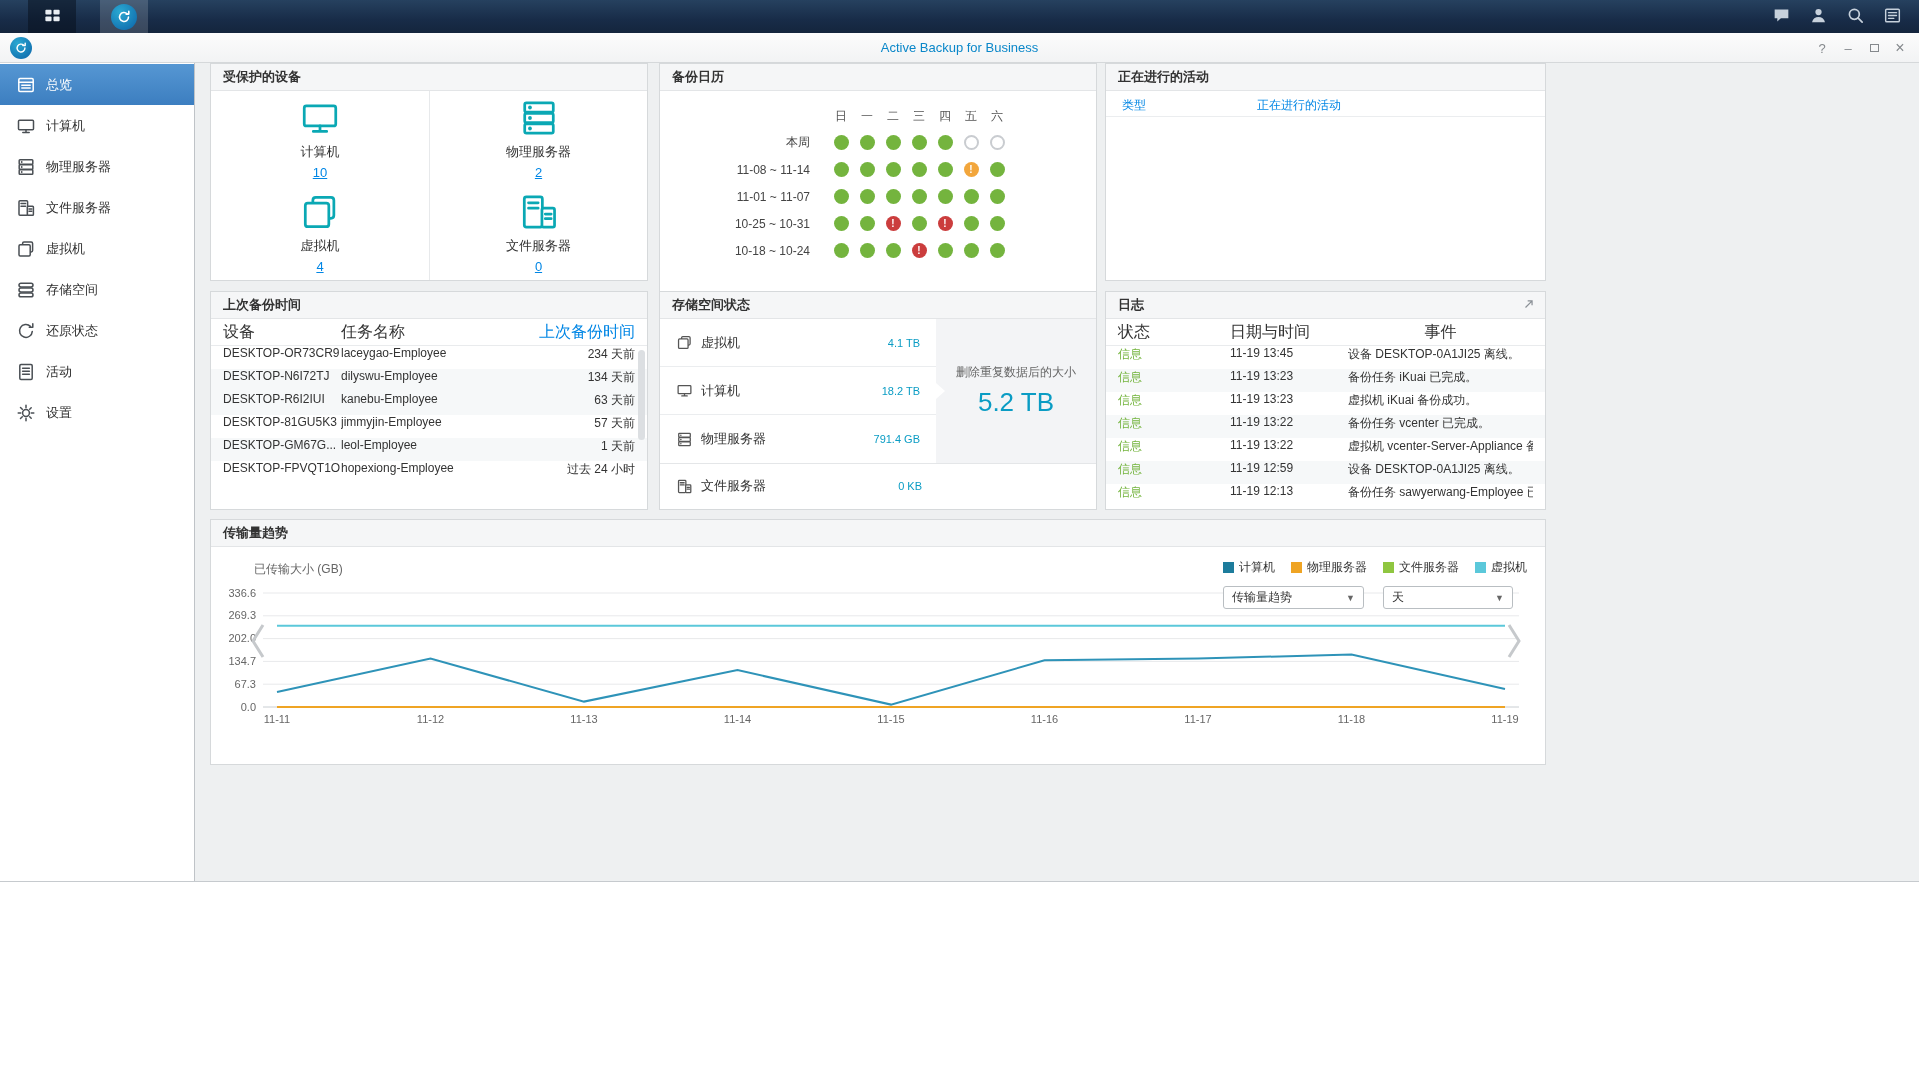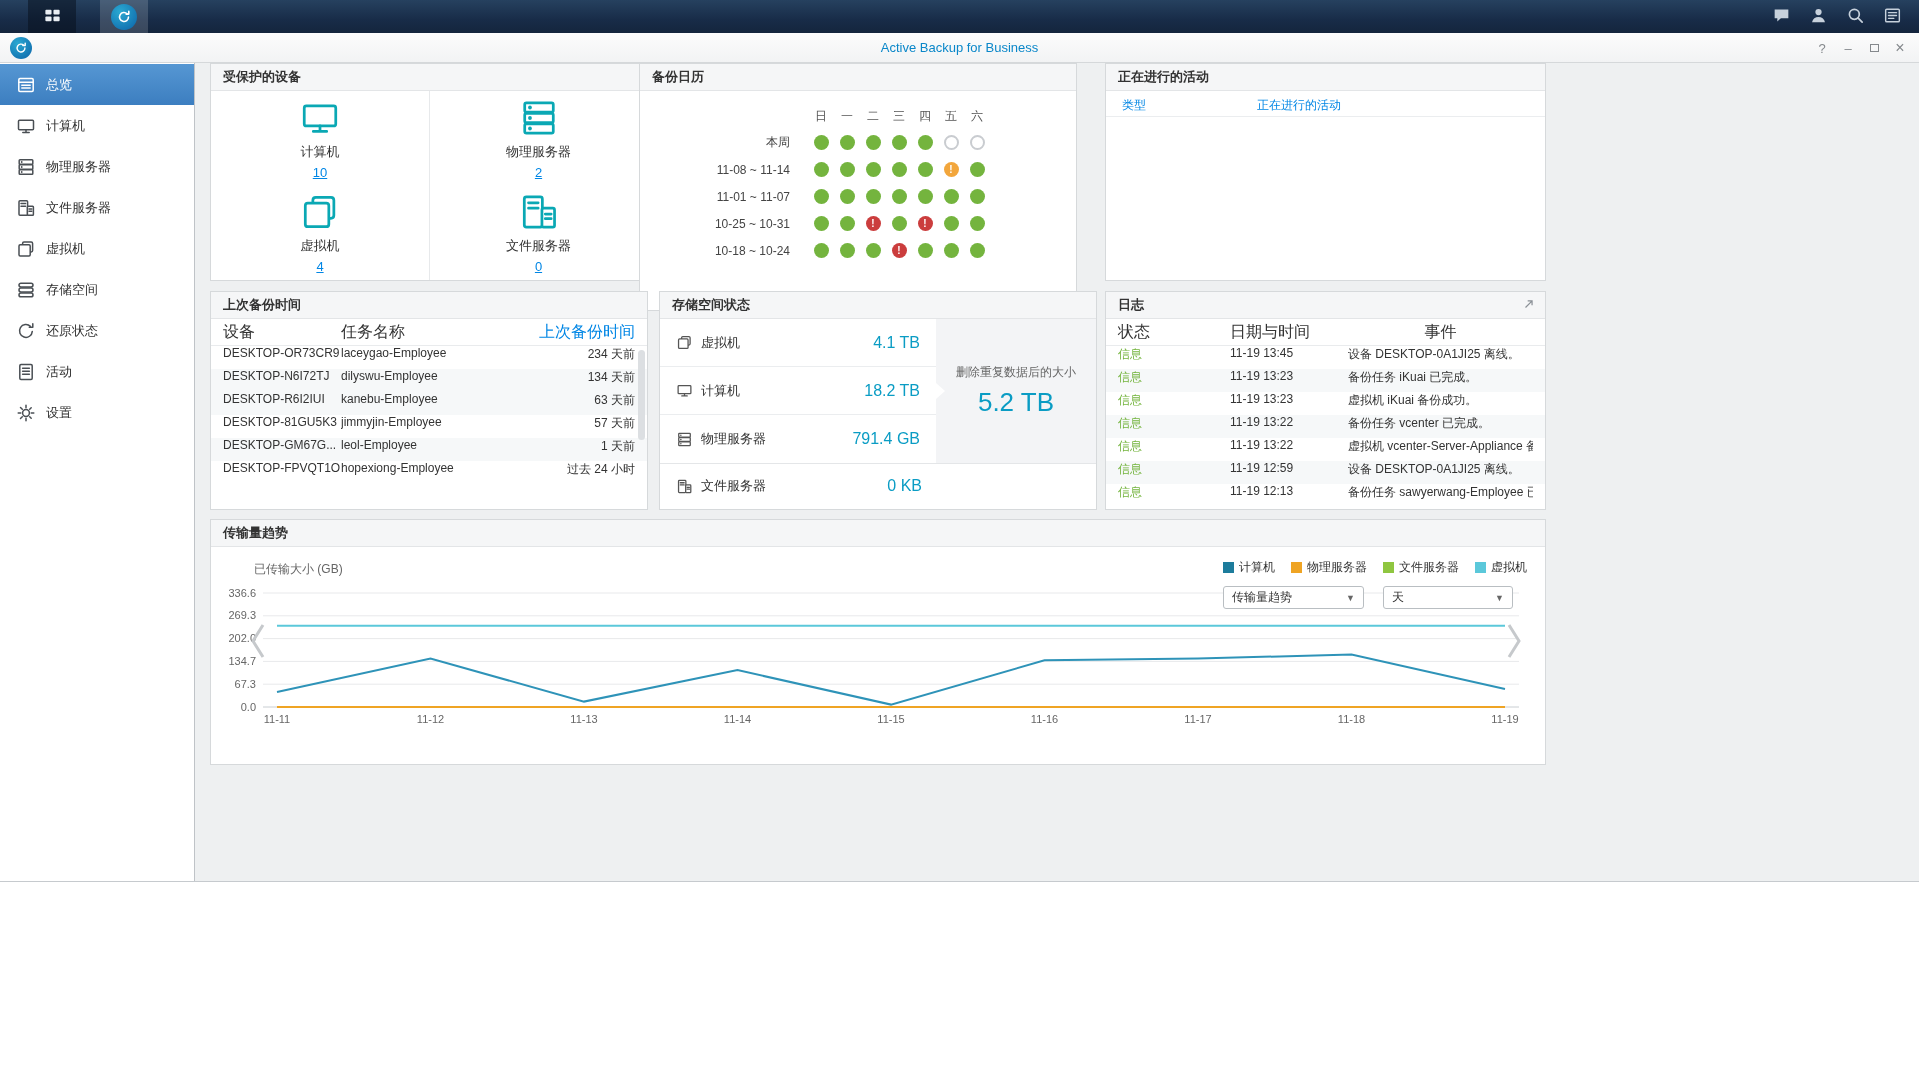--- a/index.html
+++ b/index.html
@@ -42,7 +42,7 @@
 .card{position:absolute;background:#fff;border:1px solid #d6d9db}
 .card-header{position:relative;height:27px;line-height:26px;padding:0 12px;background:#f5f6f7;border-bottom:1px solid #e3e5e7;font-size:13px;font-weight:bold;color:#333}
 #card-protected{left:15px;top:0;width:438px;height:218px}
-#card-calendar{left:444px;top:0;width:438px;height:248px}
+#card-calendar{left:464px;top:0;width:438px;height:248px}
 #card-ongoing{left:910px;top:0;width:441px;height:218px}
 #card-lastbackup{left:15px;top:228px;width:438px;height:219px}
 #card-storage{left:464px;top:228px;width:438px;height:219px}

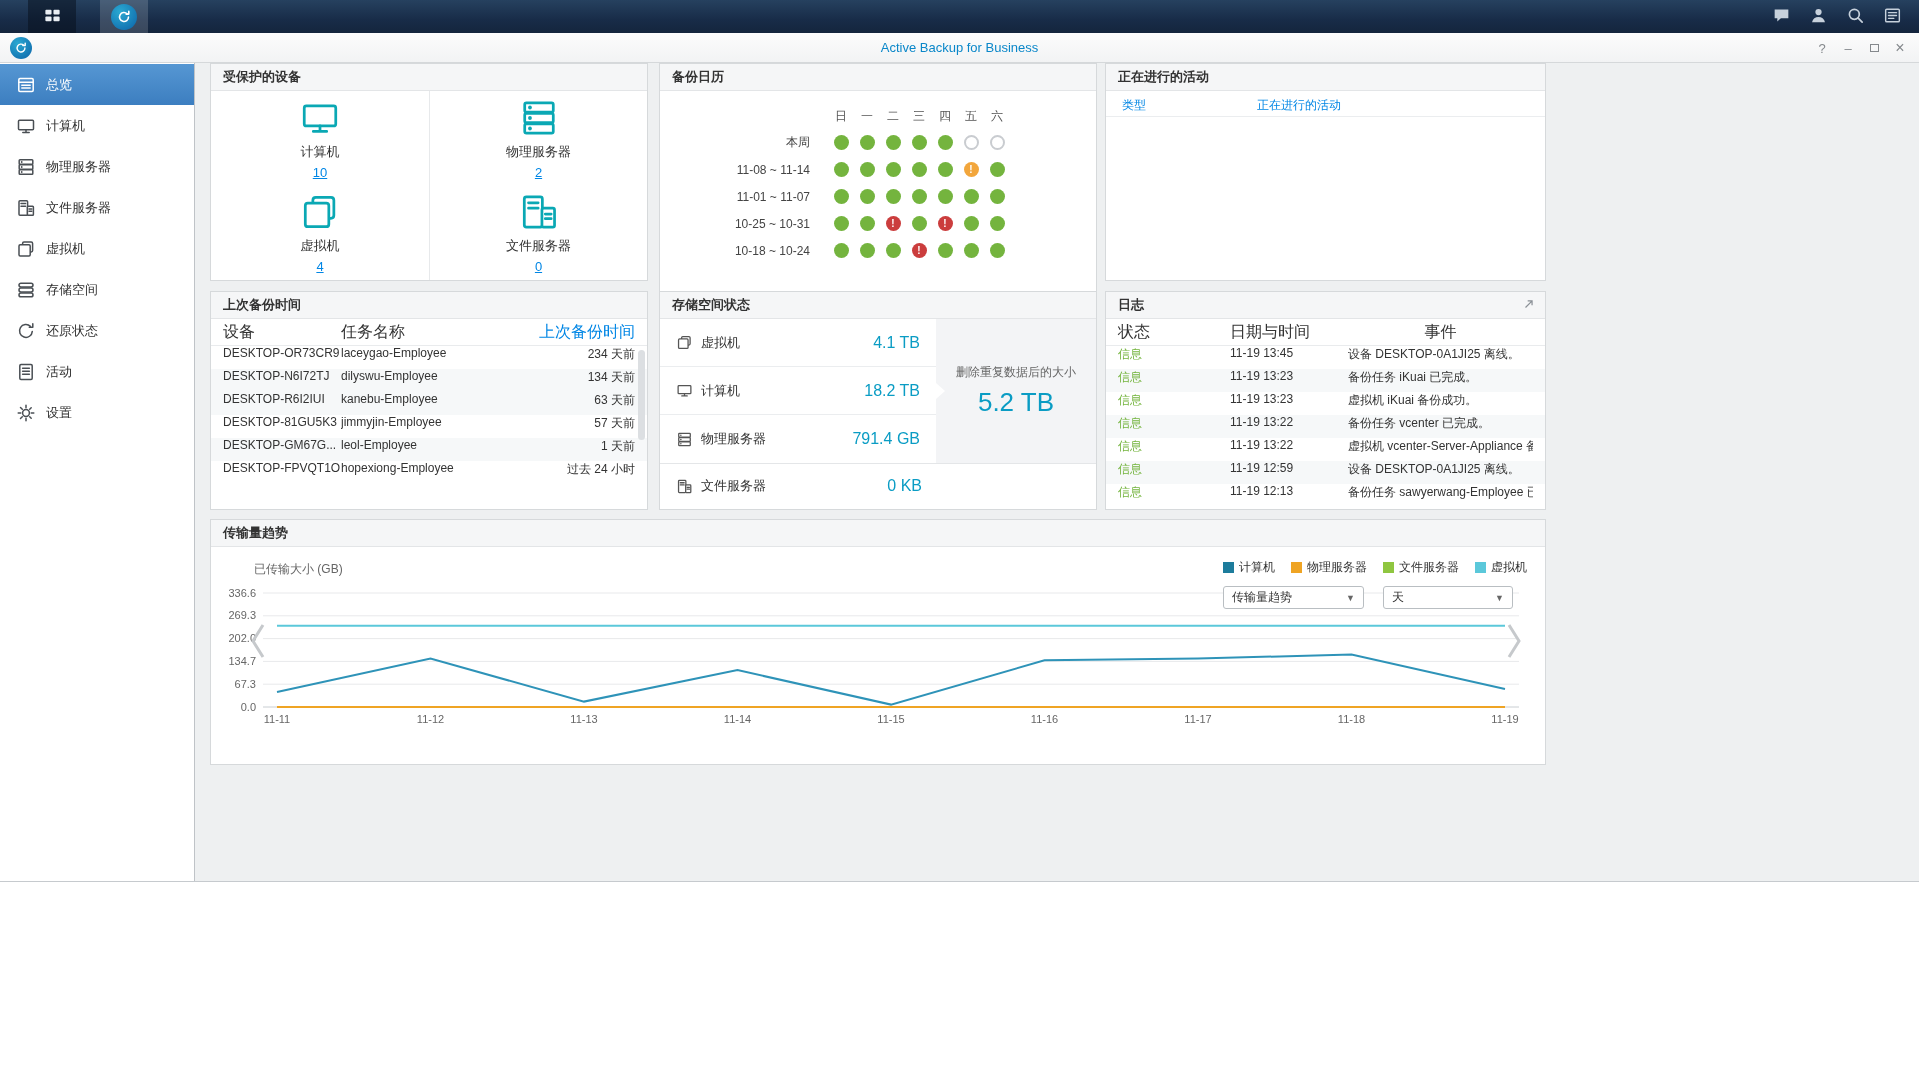--- a/index.html
+++ b/index.html
@@ -100,7 +100,7 @@
 .st-icon{width:17px;height:17px;color:#555;flex:none}
 .st-icon svg{width:17px;height:17px}
 .st-label{font-size:13px;color:#333}
-.st-value{margin-left:auto;font-size:16px;color:var(--value-teal,#0a9cc4)}
+.st-value{margin-left:auto;font-size:11px;color:var(--value-teal,#0a9cc4)}
 .st-dedup{width:160px;background:#f3f4f6;position:relative;display:flex;flex-direction:column;align-items:center;justify-content:center;gap:6px;text-align:center;flex:none}
 .st-dedup::before{content:"";position:absolute;left:0;top:50%;margin-top:-8px;border-left:9px solid #fff;border-top:8px solid transparent;border-bottom:8px solid transparent}
 .st-dedup-label{font-size:12px;color:#666;padding:0 14px}

